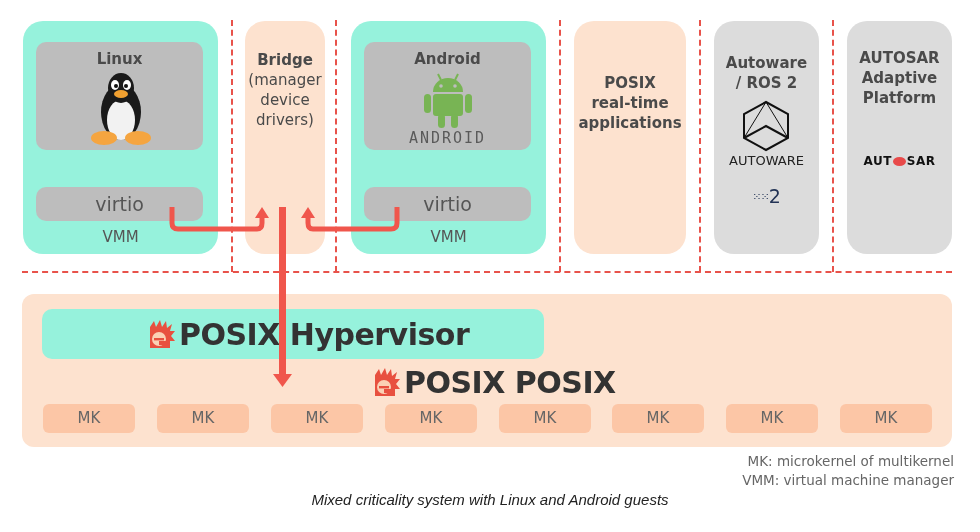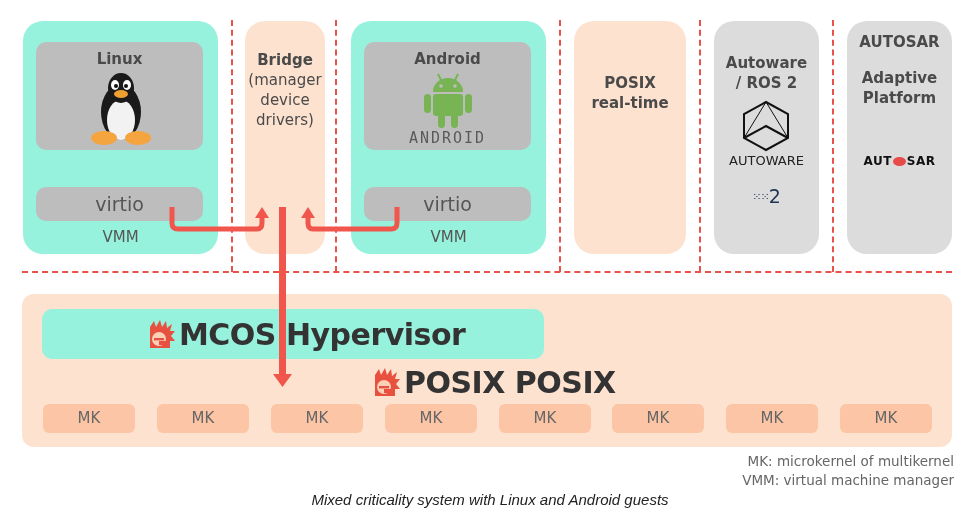--- a/index.html
+++ b/index.html
@@ -95,7 +95,7 @@
 </div>
 
 <div class="box grey" style="left:847px;top:21px;width:105px;height:233px;">
-  <div class="title" style="top:11px;">AUTOSAR</div>
+  <div class="title" style="top:27px;">AUTOSAR</div>
   <div class="title" style="top:47px;">Adaptive</div>
   <div class="title" style="top:67px;">Platform</div>
   <div class="centered-text" style="top:133px;font-size:12px;font-weight:bold;color:#111;letter-spacing:0.5px;white-space:nowrap;">

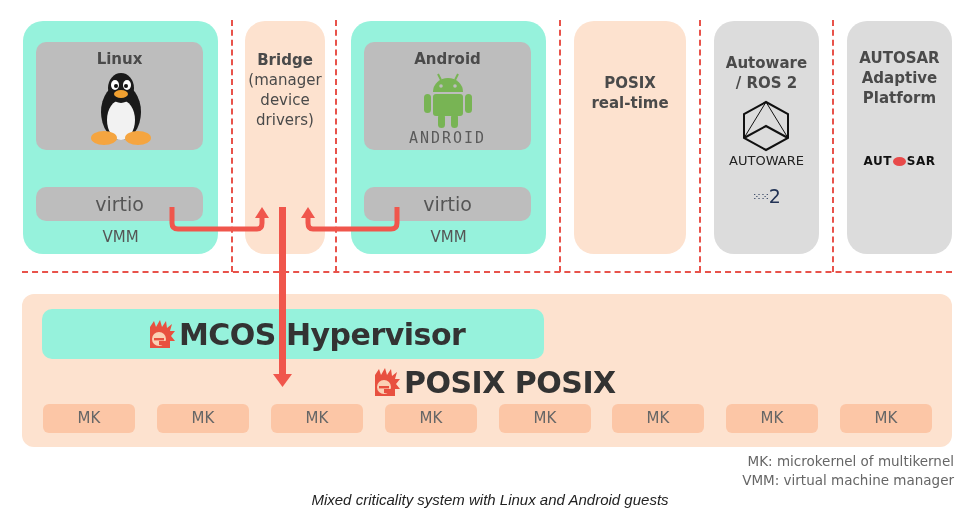--- a/index.html
+++ b/index.html
@@ -77,6 +77,7 @@
 <div class="box peach" style="left:574px;top:21px;width:112px;height:233px;">
   <div class="title" style="top:52px;">POSIX</div>
   <div class="title" style="top:72px;">real-time</div>
+  <div class="title" style="top:92px;">applications</div>
 </div>
 
 <div class="box grey" style="left:714px;top:21px;width:105px;height:233px;">

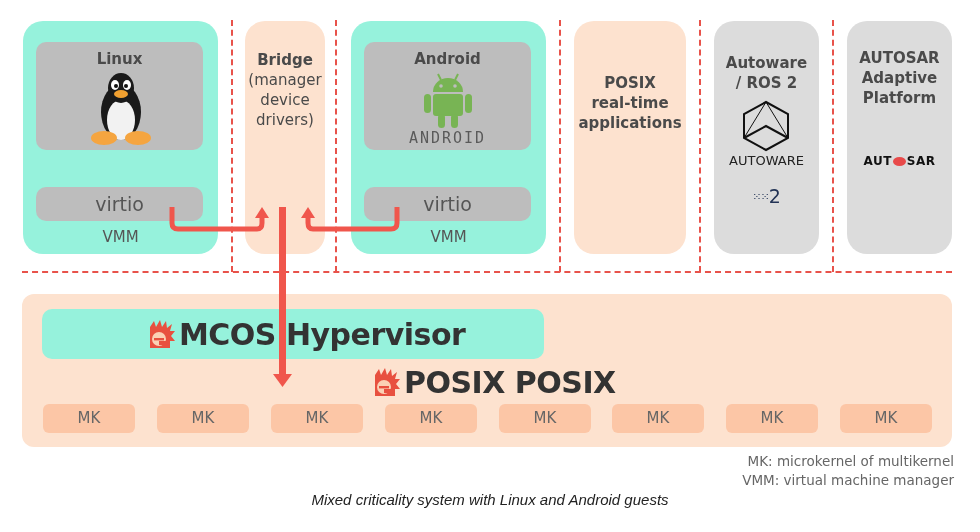--- a/index.html
+++ b/index.html
@@ -121,7 +121,7 @@
     <rect x="6" y="19" width="10" height="2.4" fill="#e8503f"></rect>
     <rect x="11" y="22" width="7" height="4" fill="#e8503f"></rect>
   </svg>
-  <span>MCOS Hypervisor</span>
+  <span>POSIX Hypervisor</span>
 </div>
 
 <div class="bigtitle" style="left:373px;top:363px;height:38px;">

